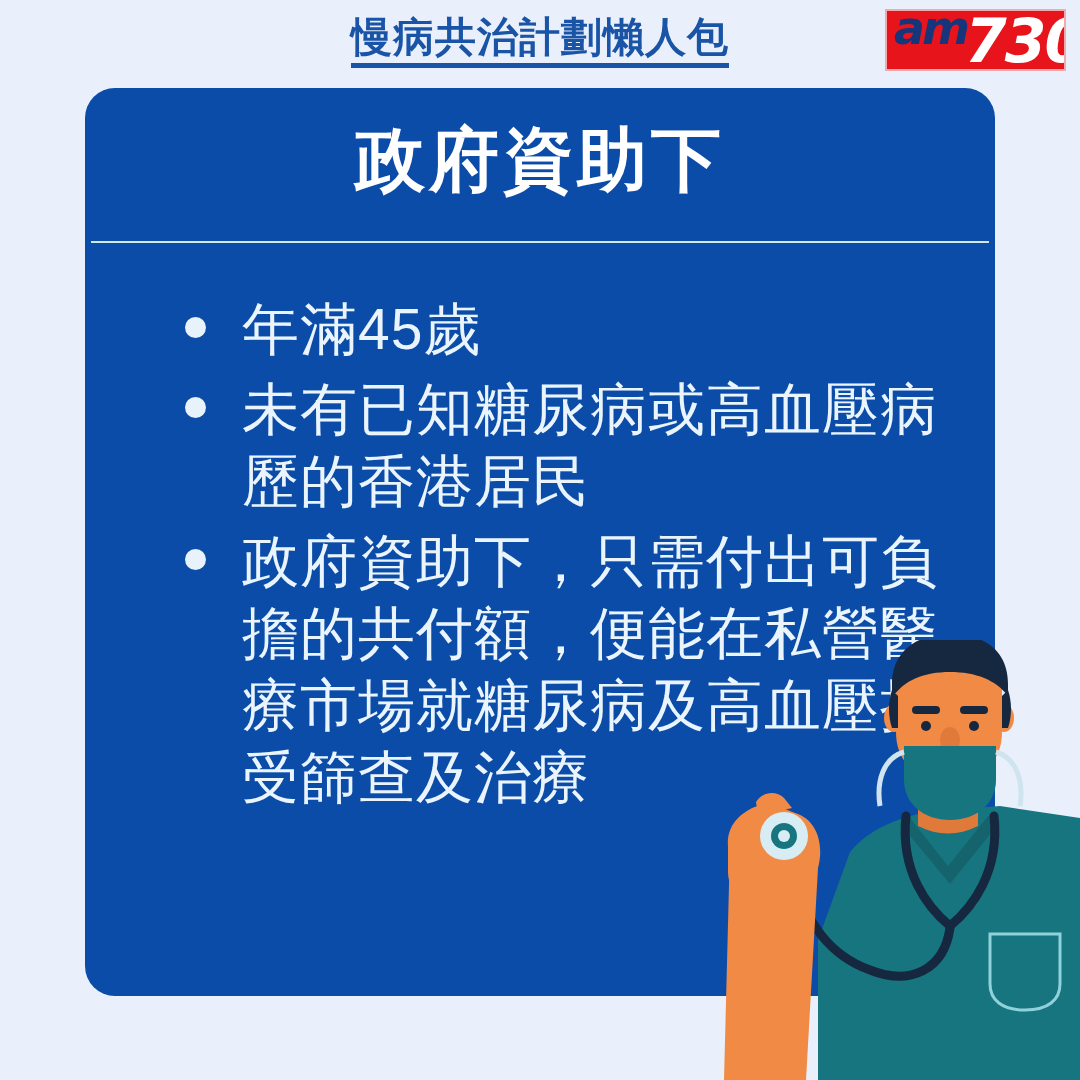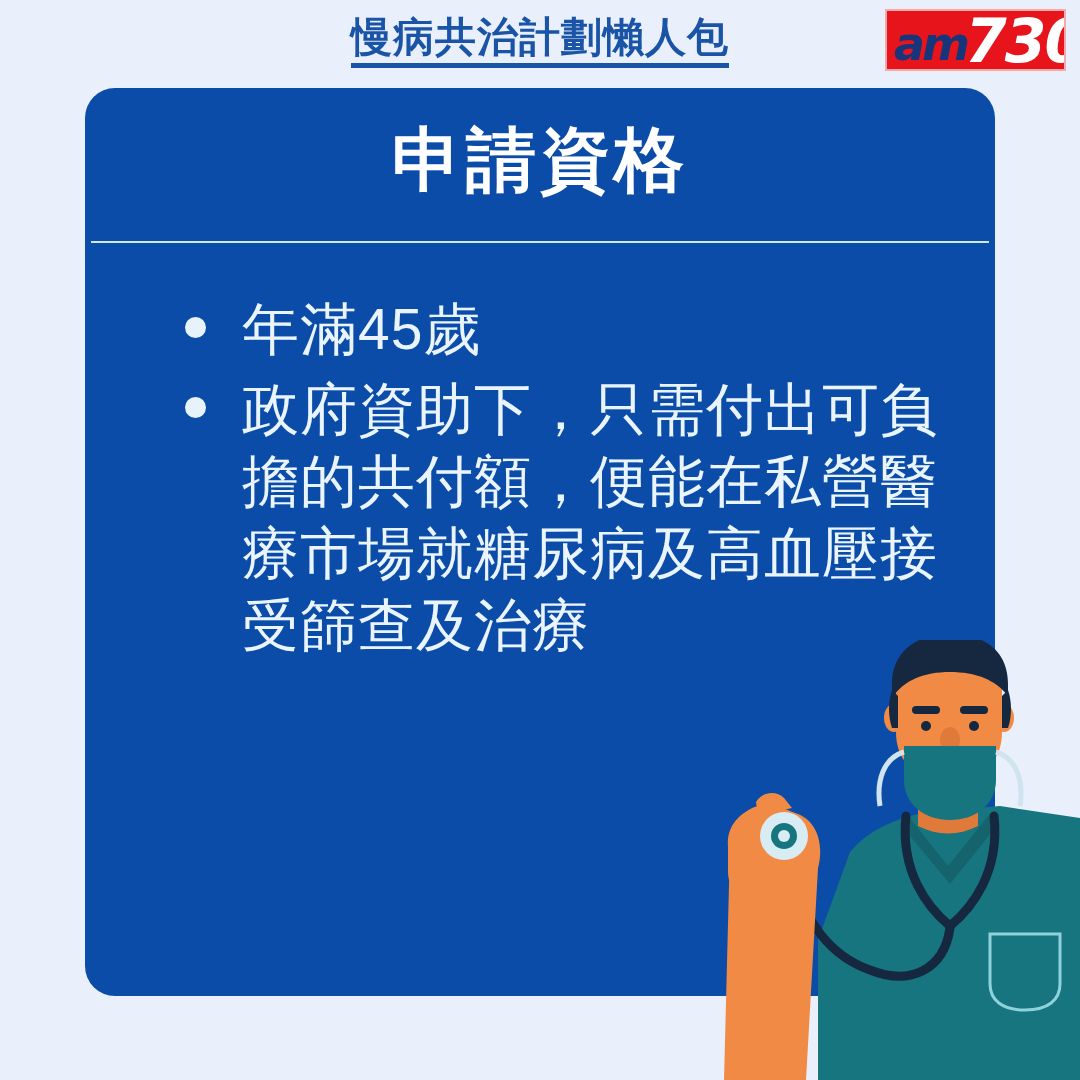--- a/index.html
+++ b/index.html
@@ -77,7 +77,7 @@
     line-height: 46px;
     letter-spacing: -3px;
     padding-left: 7px;
-    padding-bottom: 2px;
+    padding-bottom: 18px;
     font-family: "DejaVu Sans", sans-serif;
   }
   #brand-730 {

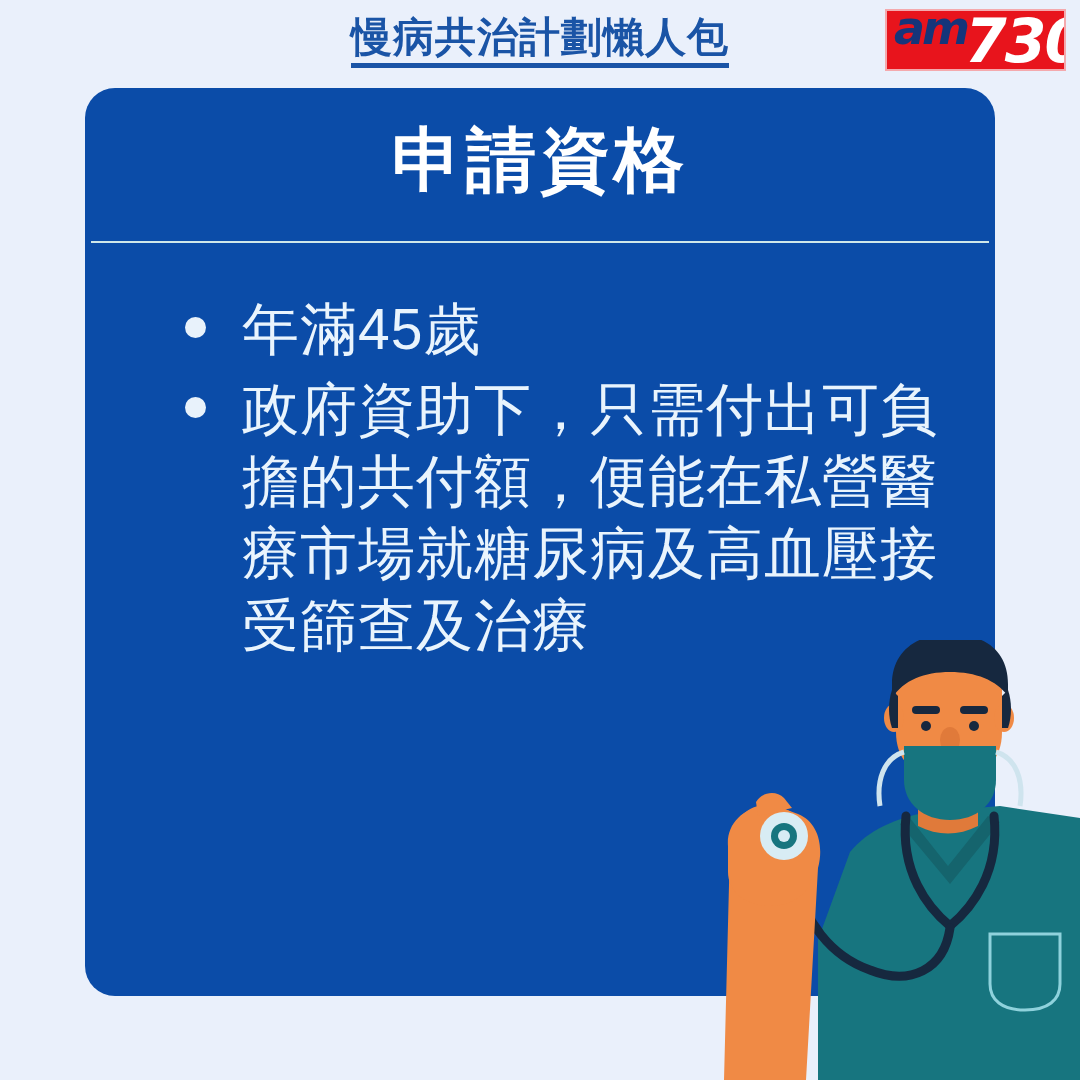--- a/index.html
+++ b/index.html
@@ -183,7 +183,7 @@
   </div>
 
   <div id="info-card">
-    <div id="card-heading">申請資格</div>
+    <div id="card-heading">政府資助下</div>
     <div id="card-divider"></div>
 
     <div id="bullet-list">

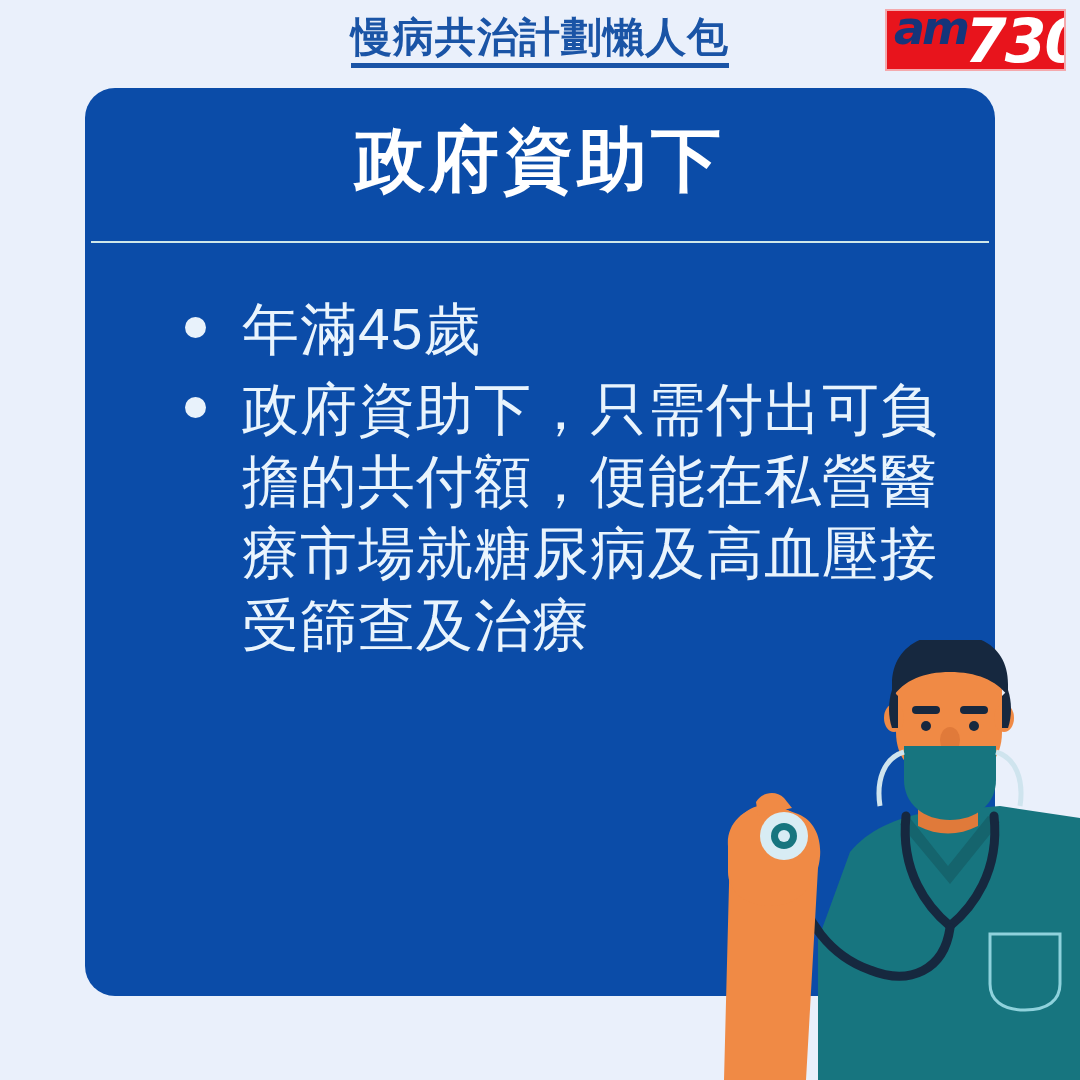--- a/index.html
+++ b/index.html
@@ -193,6 +193,10 @@
       </div>
       <div class="bullet-row">
         <span class="bullet-dot"></span>
+        <span class="bullet-text">未有已知糖尿病或高血壓病歷的香港居民</span>
+      </div>
+      <div class="bullet-row">
+        <span class="bullet-dot"></span>
         <span class="bullet-text">政府資助下，只需付出可負擔的共付額，便能在私營醫療市場就糖尿病及高血壓接受篩查及治療</span>
       </div>
     </div>

